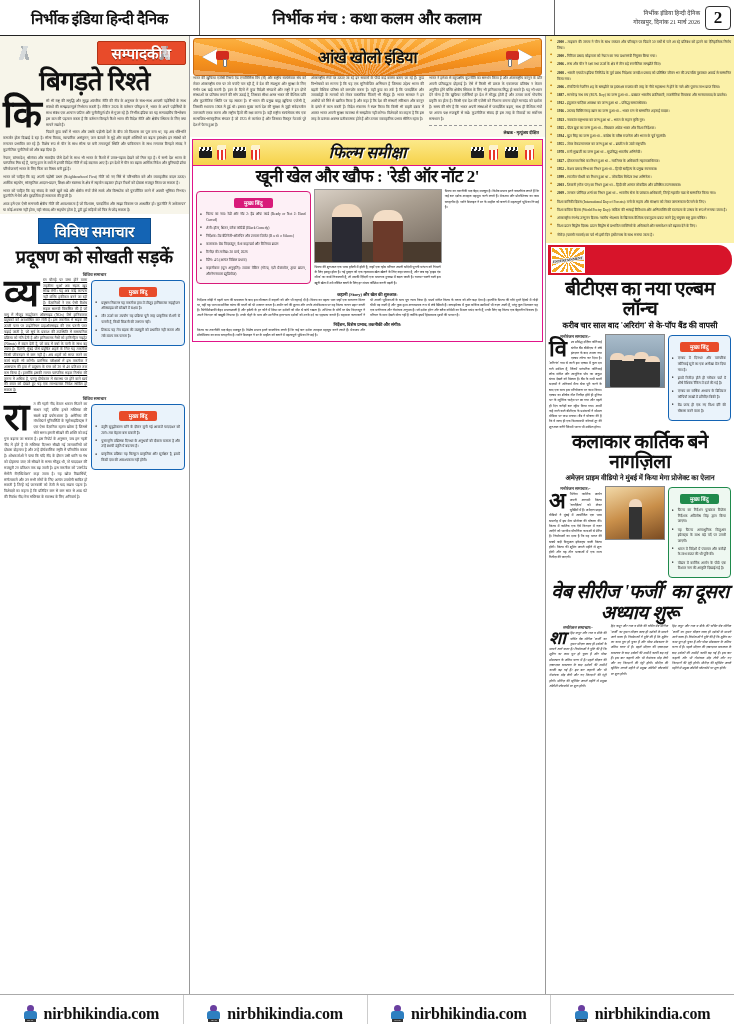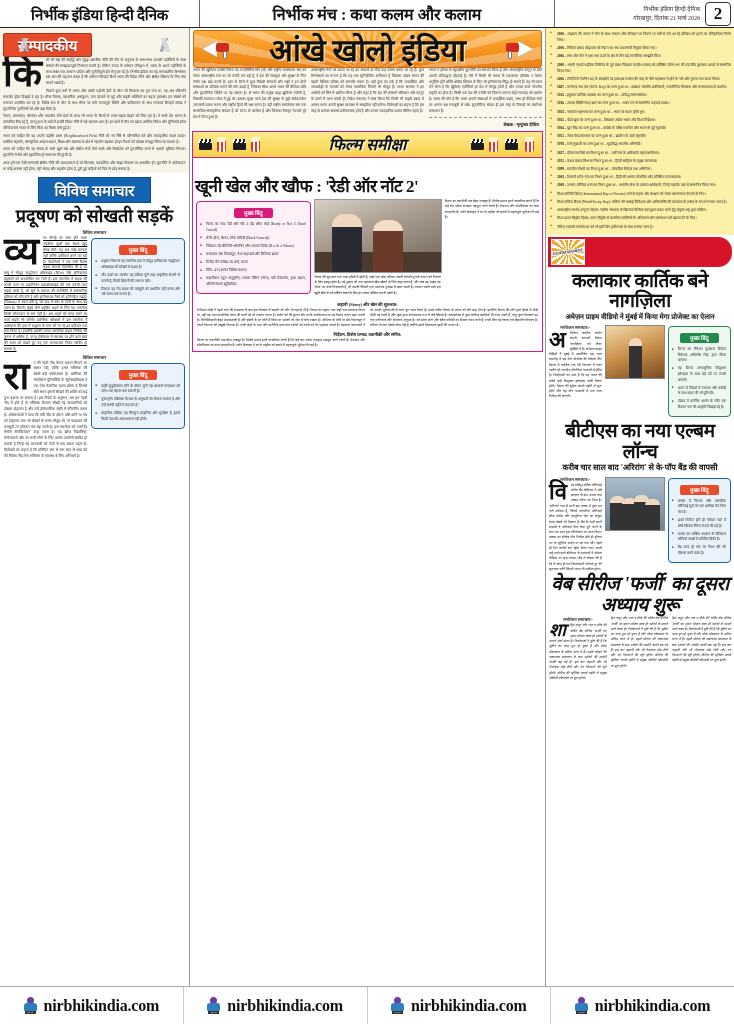--- a/index.html
+++ b/index.html
@@ -13,7 +13,7 @@
 
   
   .masthead {
-    display:flex; align-items:stretch; height:28px;
+    display:flex; align-items:stretch; height:36px;
     border-bottom:1.5px solid #222; background:#fff;
   }
   .mh-left {

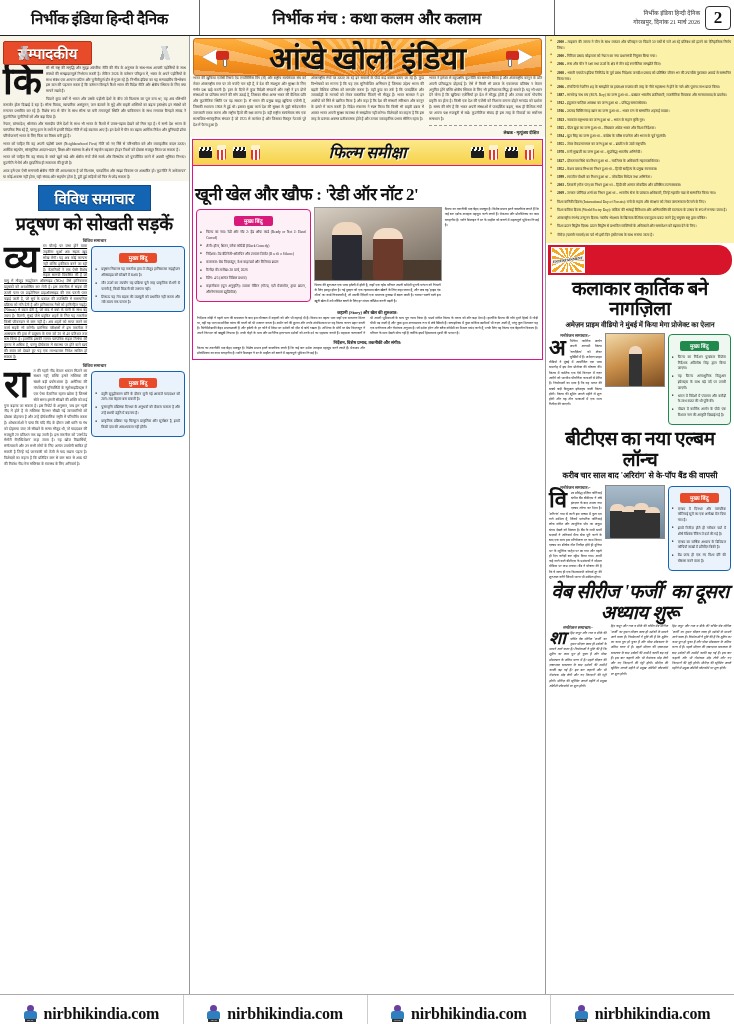--- a/index.html
+++ b/index.html
@@ -45,7 +45,7 @@
   
   .edt-wrap { background:#f7f5ea; padding:2px 3px 0; }
   .edt-banner {
-    position:relative; text-align:left; padding:3px 0 1px;
+    position:relative; text-align:right; padding:3px 0 1px;
   }
   .edt-banner .strip {
     display:inline-block;

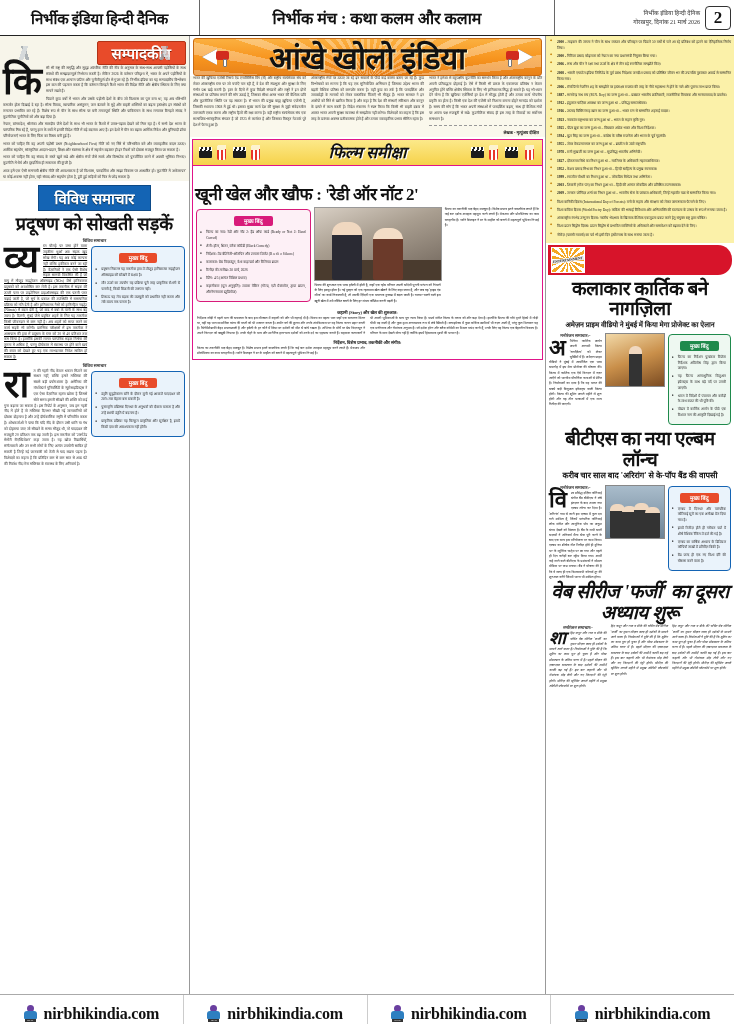--- a/index.html
+++ b/index.html
@@ -131,7 +131,7 @@
     background:repeating-conic-gradient(from 0deg at 50% 120%, rgba(255,255,255,.30) 0deg 4deg, rgba(255,255,255,0) 4deg 9deg);
   }
   .mic-banner .ttl {
-    position:relative; font-size:31px; font-weight:bold; color:#111;
+    position:relative; font-size:16px; font-weight:bold; color:#111;
     text-shadow:1px 1px 0 #fff3c4; letter-spacing:-0.5px;
   }
   .mic {

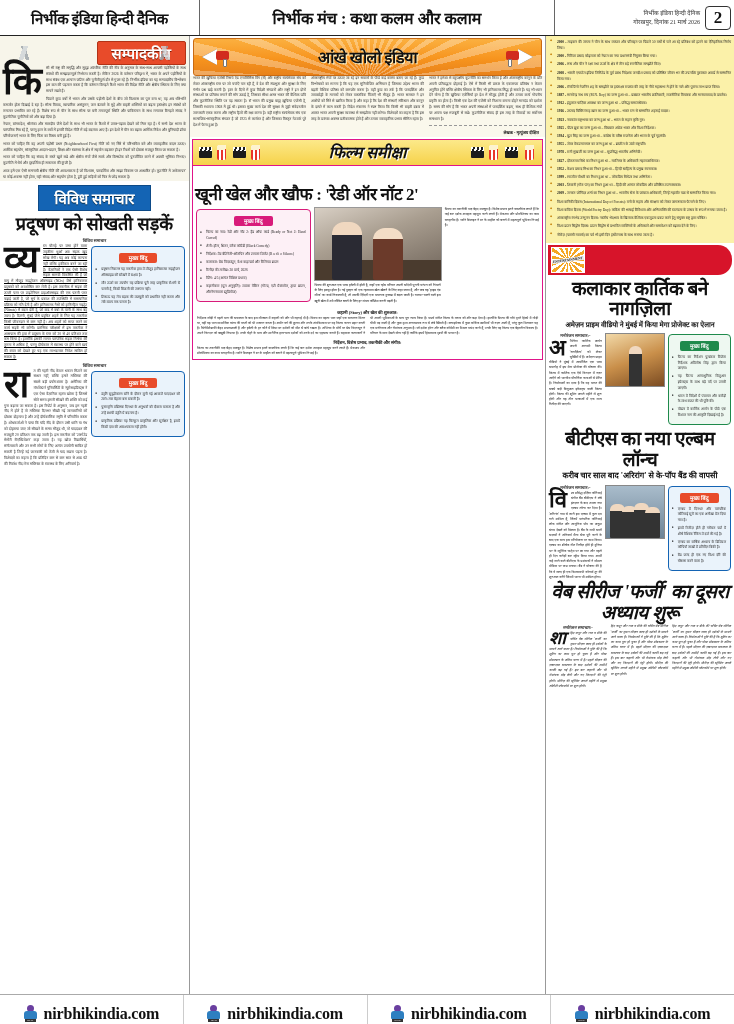--- a/index.html
+++ b/index.html
@@ -317,6 +317,7 @@
         <div class="edt-banner">
           <span class="strip">सम्पादकीय</span>
         </div>
+        <div class="edt-head">बिगड़ते रिश्ते</div>
         <div class="body-txt">
           <span class="dropcap">कि</span>
           <p>सी भी राष्ट्र की समृद्धि और सुदृढ़ आंतरिक नीति की नींव के अनुसार के साथ-साथ आपसी पड़ोसियों के साथ संबंधों की समझदारपूर्ण निर्भरता करती है। लेकिन 2026 के वर्तमान परिदृश्य में, भारत के अपने पड़ोसियों के साथ संबंध एक अत्यन्त जटिल और चुनौतीपूर्ण दौर से गुजर रहे हैं। निर्भीक इंडिया का यह सम्पादकीय विश्लेषण इस बात की पड़ताल करता है कि वर्तमान बिगड़ते रिश्ते भारत की विदेश नीति और क्षेत्रीय स्थिरता के लिए क्या मायने रखते हैं।</p>

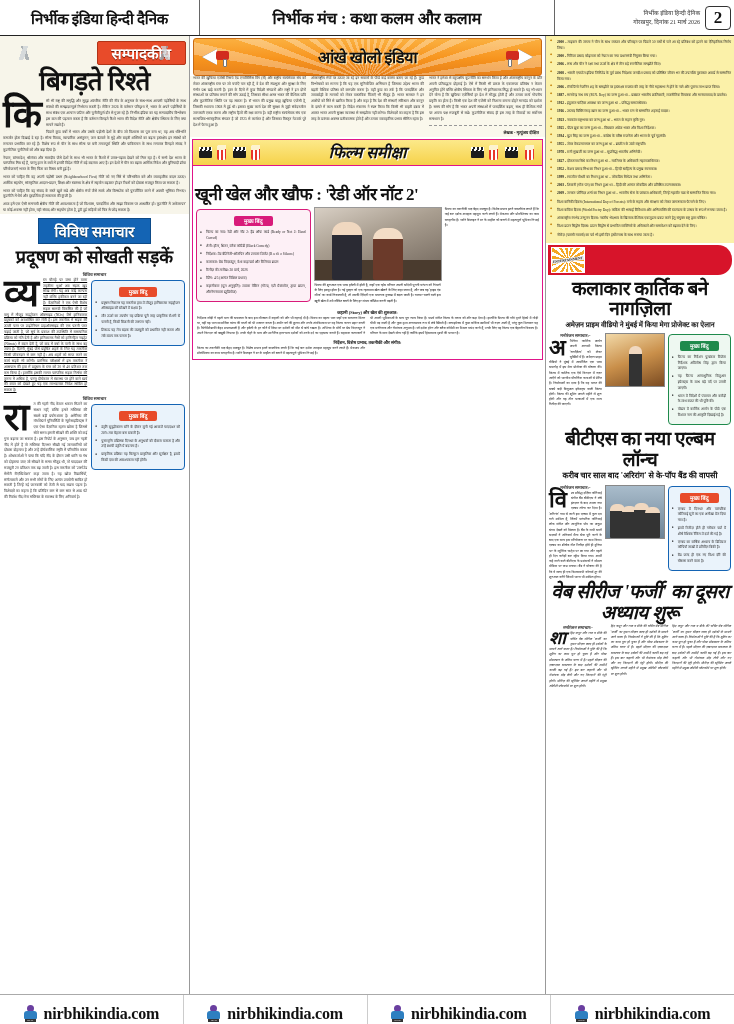--- a/index.html
+++ b/index.html
@@ -208,8 +208,8 @@
     background:radial-gradient(circle at 25% 60%,#fdf3d0 0 40%,transparent 42%),
                radial-gradient(circle at 70% 40%,#fdf3d0 0 40%,transparent 42%);}
   .film-head {
-    text-align:left; font-size:17px; font-weight:bold; color:#111;
-    padding:2px 2px 3px; line-height:1.1; letter-spacing:-0.4px;margin-top:18px;
+    text-align:center; font-size:17px; font-weight:bold; color:#111;
+    padding:2px 2px 3px; line-height:1.1; letter-spacing:-0.4px;
   }
   .film-photo {
     height:74px; background:linear-gradient(160deg,#d8cfc4 0%,#a99e90 40%,#6d6258 100%);

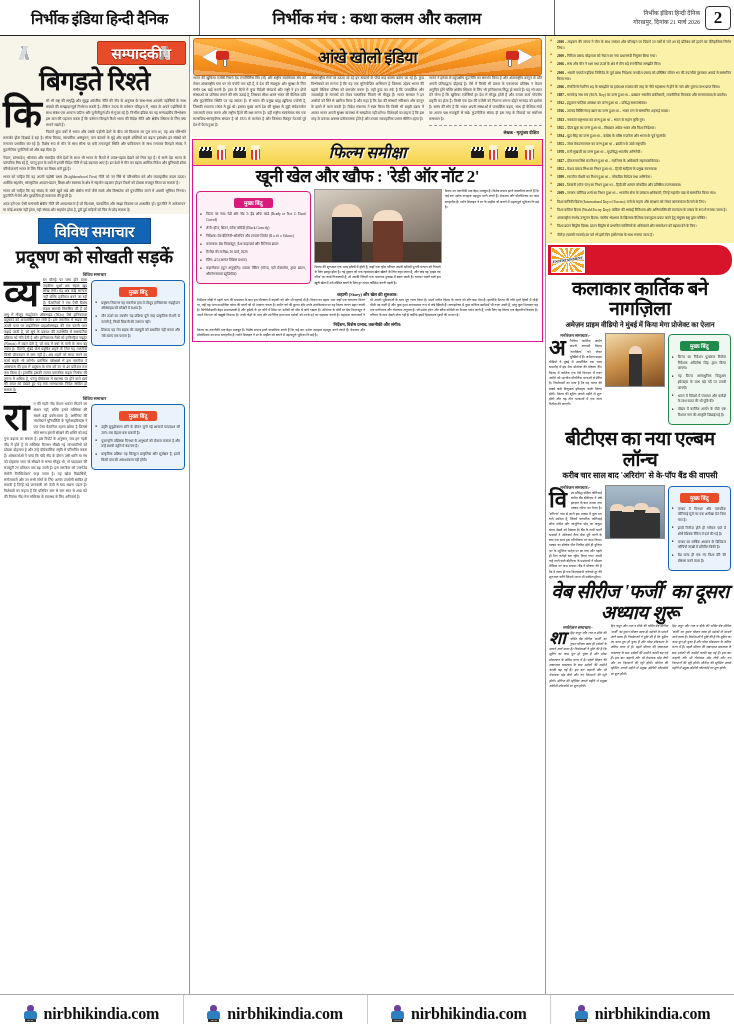--- a/index.html
+++ b/index.html
@@ -521,6 +521,45 @@
       </div>
 
       <div style="padding:0 3px;">
+        <div class="ent-head">बीटीएस का नया एल्बम लॉन्च</div>
+        <div class="ent-sub">करीब चार साल बाद 'अरिरांग' से के-पॉप बैंड की वापसी</div>
+        <div style="display:flex; gap:3px;">
+          <div style="width:30%;">
+            <div class="byline" style="text-align:center;">मनोरंजन समाचार:-</div>
+            <div class="mini">
+              <span class="dropcap" style="font-size:22px;">वि</span>
+              <span>श्व प्रसिद्ध दक्षिण कोरियाई संगीत बैंड बीटीएस ने लंबे इंतज़ार के बाद अपना नया एल्बम लॉन्च कर दिया है। 'अरिरांग' नाम से जारी इस एल्बम में कुल दस गाने शामिल हैं, जिनमें पारंपरिक कोरियाई लोक संगीत और आधुनिक पॉप का अनूठा संगम देखने को मिलता है।
+
+बैंड के सभी सातों सदस्यों ने अनिवार्य सैन्य सेवा पूरी करने के बाद एक साथ इस परियोजना पर काम किया। एल्बम का शीर्षक गीत रिलीज़ होते ही दुनिया भर के म्यूजिक चार्ट्स पर छा गया और पहले ही दिन करोड़ों बार स्ट्रीम किया गया।
+
+आर्मी कहे जाने वाले बीटीएस के प्रशंसकों ने सोशल मीडिया पर जश्न मनाया। बैंड ने घोषणा की है कि वे जल्द ही एक विश्वव्यापी कॉन्सर्ट टूर की शुरुआत करेंगे जिसमें भारत भी शामिल होगा।</span>
+            </div>
+          </div>
+          <div style="width:34%;">
+            <div class="ent-photo">
+              <div class="p-fig" style="left:8%;"></div>
+              <div class="p-fig" style="left:28%;height:32px;"></div>
+              <div class="p-fig" style="left:48%;height:35px;"></div>
+              <div class="p-fig" style="left:68%;height:31px;"></div>
+            </div>
+          </div>
+          <div style="width:36%;">
+            <div class="kp">
+              <div class="kp-title">
+                <span>मुख्य बिंदु</span>
+              </div>
+              <ul>
+                <li>एल्बम में दिनभर और पारंपरिक कोरियाई सुरों का एक अनोखा मेल दिया गया है।</li>
+                <li>इसमें रिलीज़ होते ही ग्लोबल चार्ट में शीर्ष वैश्विक रैंकिंग में दर्ज की गई है।</li>
+                <li>एल्बम का वार्षिक अध्याय के डिजिटल कॉपियाँ लाखों में प्रतिदिन बिकी हैं।</li>
+                <li>बैंड जल्द ही एक नए विश्व दौरे की घोषणा करने वाला है।</li>
+              </ul>
+            </div>
+          </div>
+        </div>
+      </div>
+
+      <div style="padding:0 3px;">
         <div class="ent-head">कलाकार कार्तिक बने नागज़िला</div>
         <div class="ent-sub" style="font-size:7px;">अमेज़न प्राइम वीडियो ने मुंबई में किया मेगा प्रोजेक्ट का ऐलान</div>
         <div style="display:flex; gap:3px;">
@@ -554,45 +593,6 @@
         </div>
       </div>
 
-      <div style="padding:0 3px;">
-        <div class="ent-head">बीटीएस का नया एल्बम लॉन्च</div>
-        <div class="ent-sub">करीब चार साल बाद 'अरिरांग' से के-पॉप बैंड की वापसी</div>
-        <div style="display:flex; gap:3px;">
-          <div style="width:30%;">
-            <div class="byline" style="text-align:center;">मनोरंजन समाचार:-</div>
-            <div class="mini">
-              <span class="dropcap" style="font-size:22px;">वि</span>
-              <span>श्व प्रसिद्ध दक्षिण कोरियाई संगीत बैंड बीटीएस ने लंबे इंतज़ार के बाद अपना नया एल्बम लॉन्च कर दिया है। 'अरिरांग' नाम से जारी इस एल्बम में कुल दस गाने शामिल हैं, जिनमें पारंपरिक कोरियाई लोक संगीत और आधुनिक पॉप का अनूठा संगम देखने को मिलता है।
-
-बैंड के सभी सातों सदस्यों ने अनिवार्य सैन्य सेवा पूरी करने के बाद एक साथ इस परियोजना पर काम किया। एल्बम का शीर्षक गीत रिलीज़ होते ही दुनिया भर के म्यूजिक चार्ट्स पर छा गया और पहले ही दिन करोड़ों बार स्ट्रीम किया गया।
-
-आर्मी कहे जाने वाले बीटीएस के प्रशंसकों ने सोशल मीडिया पर जश्न मनाया। बैंड ने घोषणा की है कि वे जल्द ही एक विश्वव्यापी कॉन्सर्ट टूर की शुरुआत करेंगे जिसमें भारत भी शामिल होगा।</span>
-            </div>
-          </div>
-          <div style="width:34%;">
-            <div class="ent-photo">
-              <div class="p-fig" style="left:8%;"></div>
-              <div class="p-fig" style="left:28%;height:32px;"></div>
-              <div class="p-fig" style="left:48%;height:35px;"></div>
-              <div class="p-fig" style="left:68%;height:31px;"></div>
-            </div>
-          </div>
-          <div style="width:36%;">
-            <div class="kp">
-              <div class="kp-title">
-                <span>मुख्य बिंदु</span>
-              </div>
-              <ul>
-                <li>एल्बम में दिनभर और पारंपरिक कोरियाई सुरों का एक अनोखा मेल दिया गया है।</li>
-                <li>इसमें रिलीज़ होते ही ग्लोबल चार्ट में शीर्ष वैश्विक रैंकिंग में दर्ज की गई है।</li>
-                <li>एल्बम का वार्षिक अध्याय के डिजिटल कॉपियाँ लाखों में प्रतिदिन बिकी हैं।</li>
-                <li>बैंड जल्द ही एक नए विश्व दौरे की घोषणा करने वाला है।</li>
-              </ul>
-            </div>
-          </div>
-        </div>
-      </div>
-
       <div style="padding:0 3px;font-style:italic;">
         <div class="ent-head">वेब सीरीज 'फर्जी' का दूसरा अध्याय शुरू</div>
         <div style="display:flex; gap:4px;">

